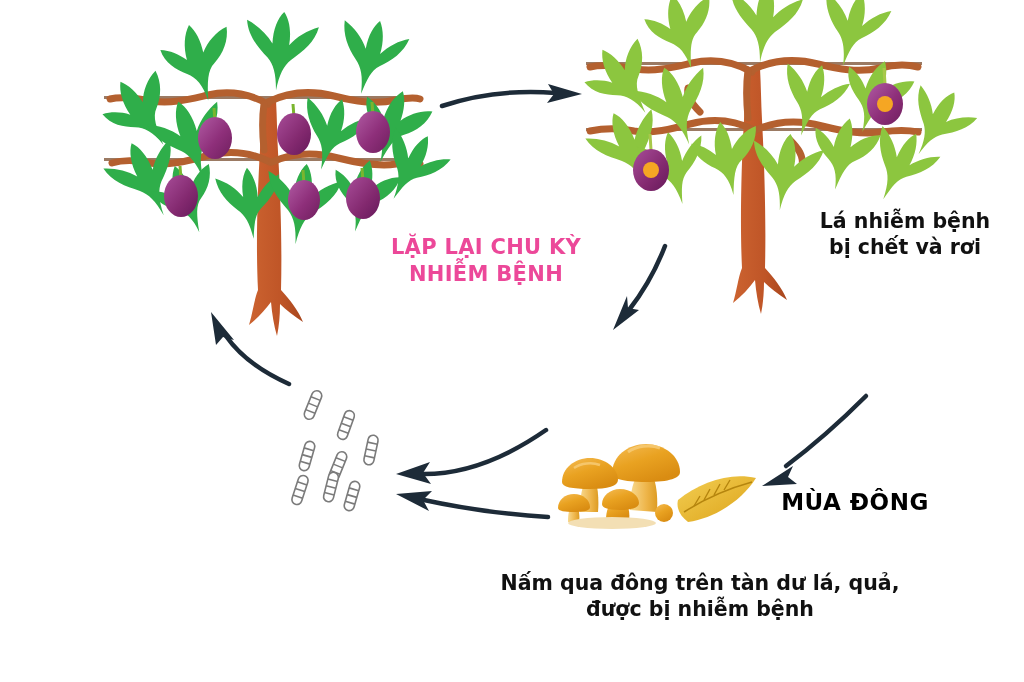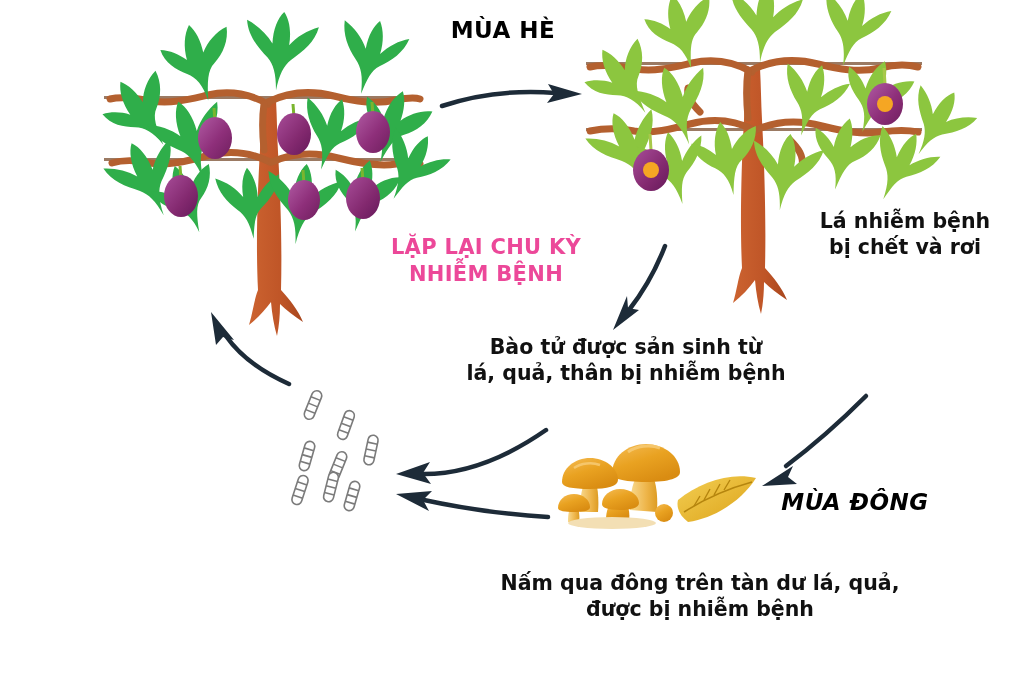--- a/index.html
+++ b/index.html
@@ -341,7 +341,6 @@
 
   <div class="label-layer">
 
-    <div class="lbl lbl-season" style="left:378px; top:16px; width:250px;">MÙA HÈ</div>
 
 
     <div class="lbl lbl-center" style="left:358px; top:234px; width:256px;">LẶP LẠI CHU KỲ

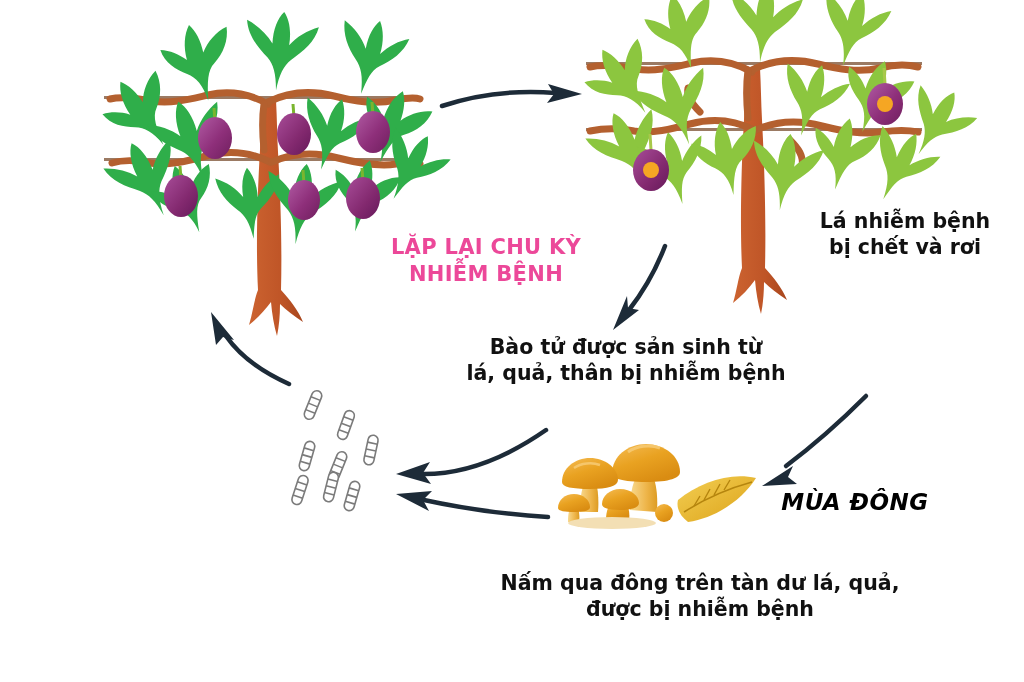--- a/index.html
+++ b/index.html
@@ -349,8 +349,6 @@
     <div class="lbl lbl-body" style="left:788px; top:208px; width:234px;">Lá nhiễm bệnh
 bị chết và rơi</div>
 
-    <div class="lbl lbl-body" style="left:452px; top:334px; width:348px;">Bào tử được sản sinh từ
-lá, quả, thân bị nhiễm bệnh</div>
 
 
     <div class="lbl lbl-season" style="left:752px; top:488px; width:206px;font-style:italic;">MÙA ĐÔNG</div>

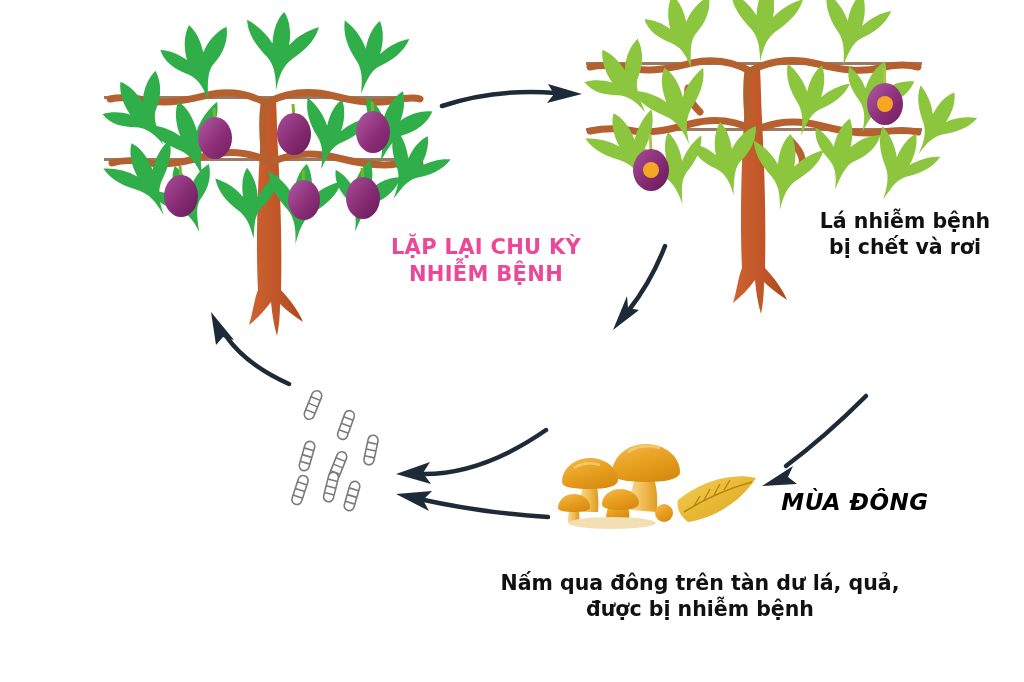--- a/index.html
+++ b/index.html
@@ -351,7 +351,7 @@
 
 
 
-    <div class="lbl lbl-season" style="left:752px; top:488px; width:206px;font-style:italic;">MÙA ĐÔNG</div>
+    <div class="lbl lbl-season" style="left:752px; top:488px; width:206px;">MÙA ĐÔNG</div>
 
 
     <div class="lbl lbl-body" style="left:488px; top:570px; width:424px;">Nấm qua đông trên tàn dư lá, quả,

